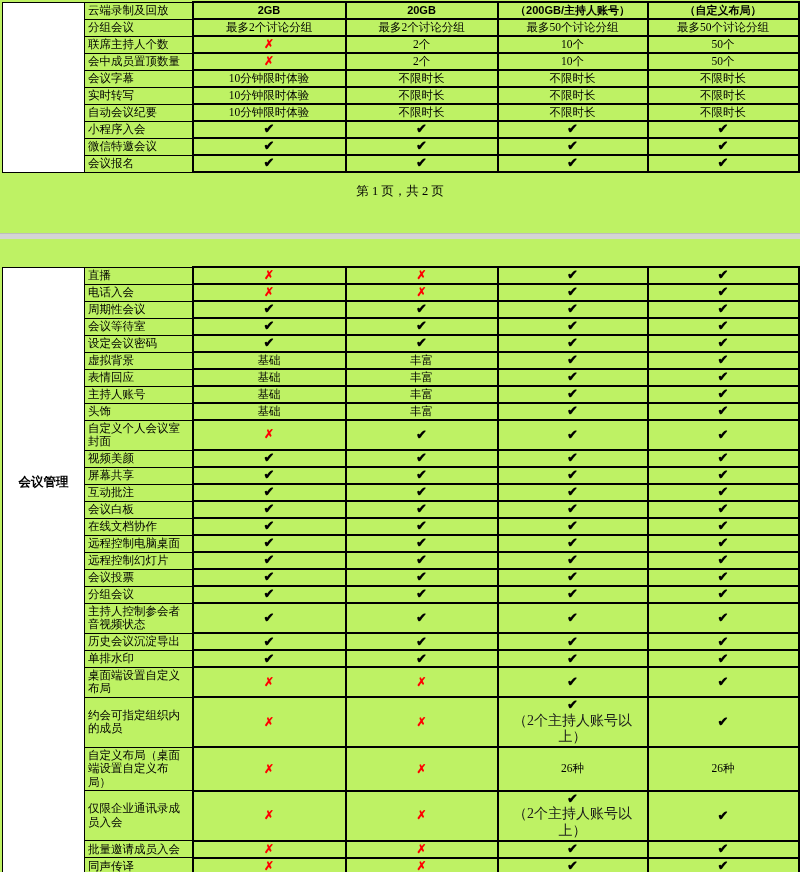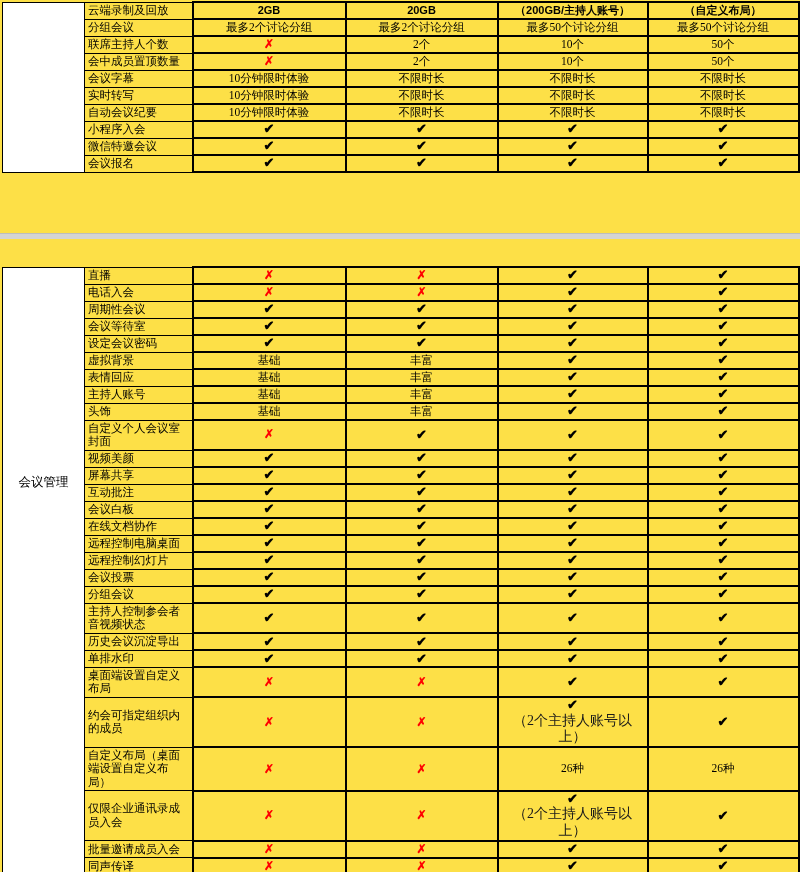--- a/index.html
+++ b/index.html
@@ -4,7 +4,7 @@
 <style>
   html,body{margin:0;padding:0;background:#fff;}
   .screen{
-    position:relative;width:800px;height:872px;background:#fde047;overflow:hidden;
+    position:relative;width:800px;height:872px;background:#bef264;overflow:hidden;
     font-family:"Liberation Serif","DejaVu Serif",serif;color:#000;
   }
   table.feature-table{

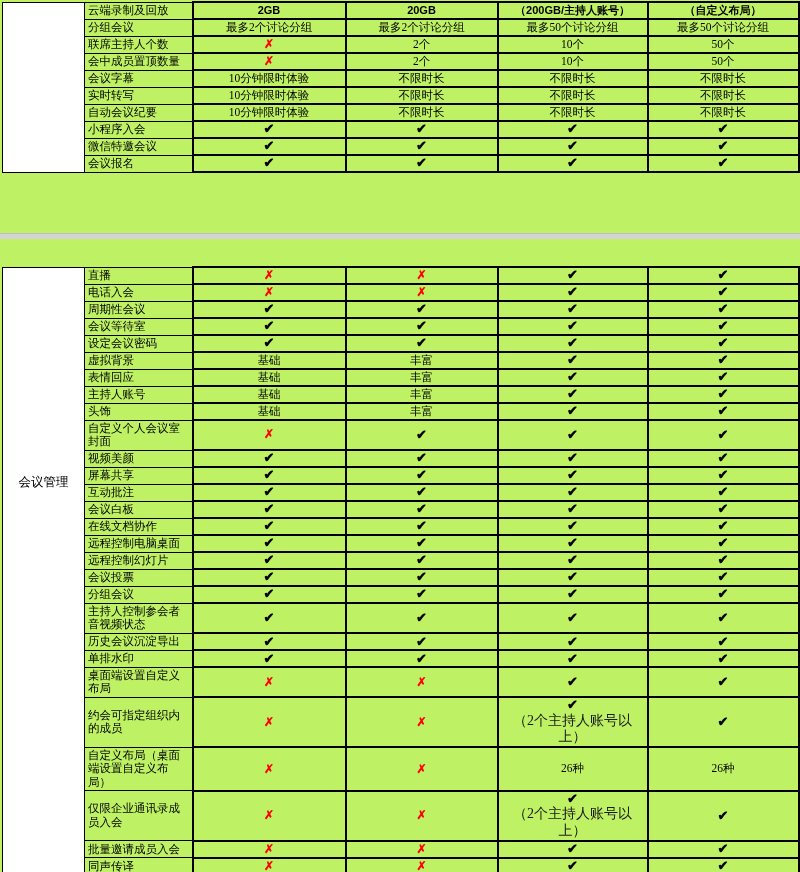--- a/index.html
+++ b/index.html
@@ -194,6 +194,7 @@
       </tbody>
   </table>
 
+  <div class="page-footer">第 1 页，共 2 页</div>
 
   <div class="page-divider"></div>
 

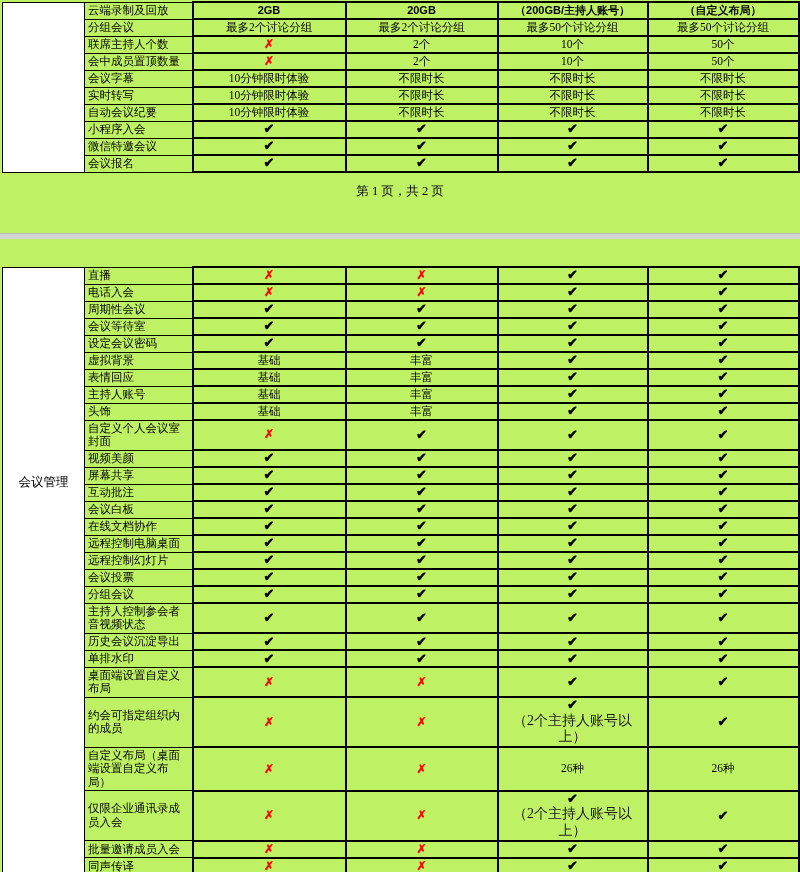--- a/index.html
+++ b/index.html
@@ -21,7 +21,7 @@
   .check{font-weight:bold;font-size:13px;line-height:1.1;color:#000;}
   .cross{font-weight:bold;font-size:12px;line-height:1.1;color:#ff0000;}
   .note{font-size:14px;line-height:1.2;color:#1a1a1a;}
-  .group-label{font-weight:normal;font-size:12.5px;font-family:"Liberation Sans","DejaVu Sans",sans-serif;}
+  .group-label{font-weight:bold;font-size:12.5px;font-family:"Liberation Sans","DejaVu Sans",sans-serif;}
   .page-footer{position:absolute;top:183px;left:0;width:100%;text-align:center;font-size:12.5px;color:#000;}
   .page-divider{position:absolute;top:233px;left:0;width:800px;height:5px;background:#d4d4d4;border-top:1px solid #bdbdbd;}
 </style>

